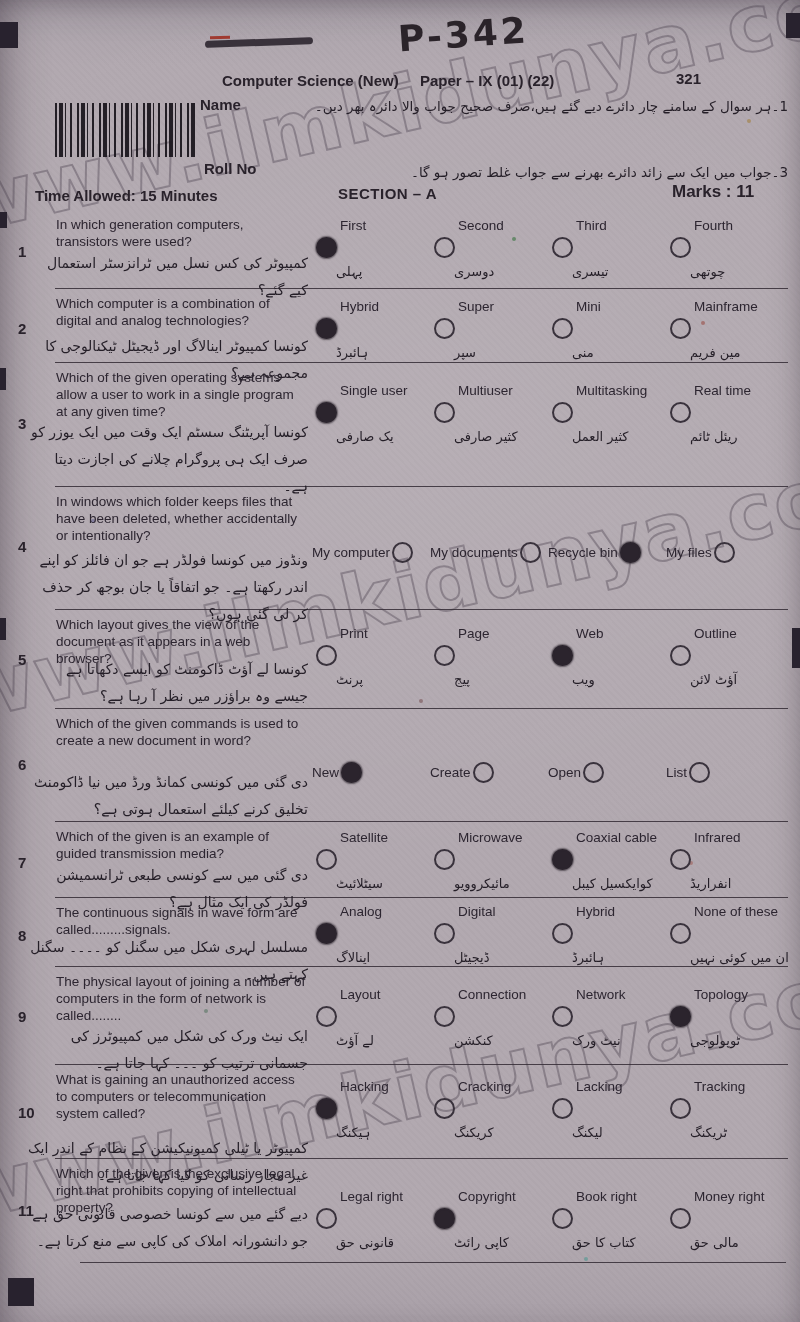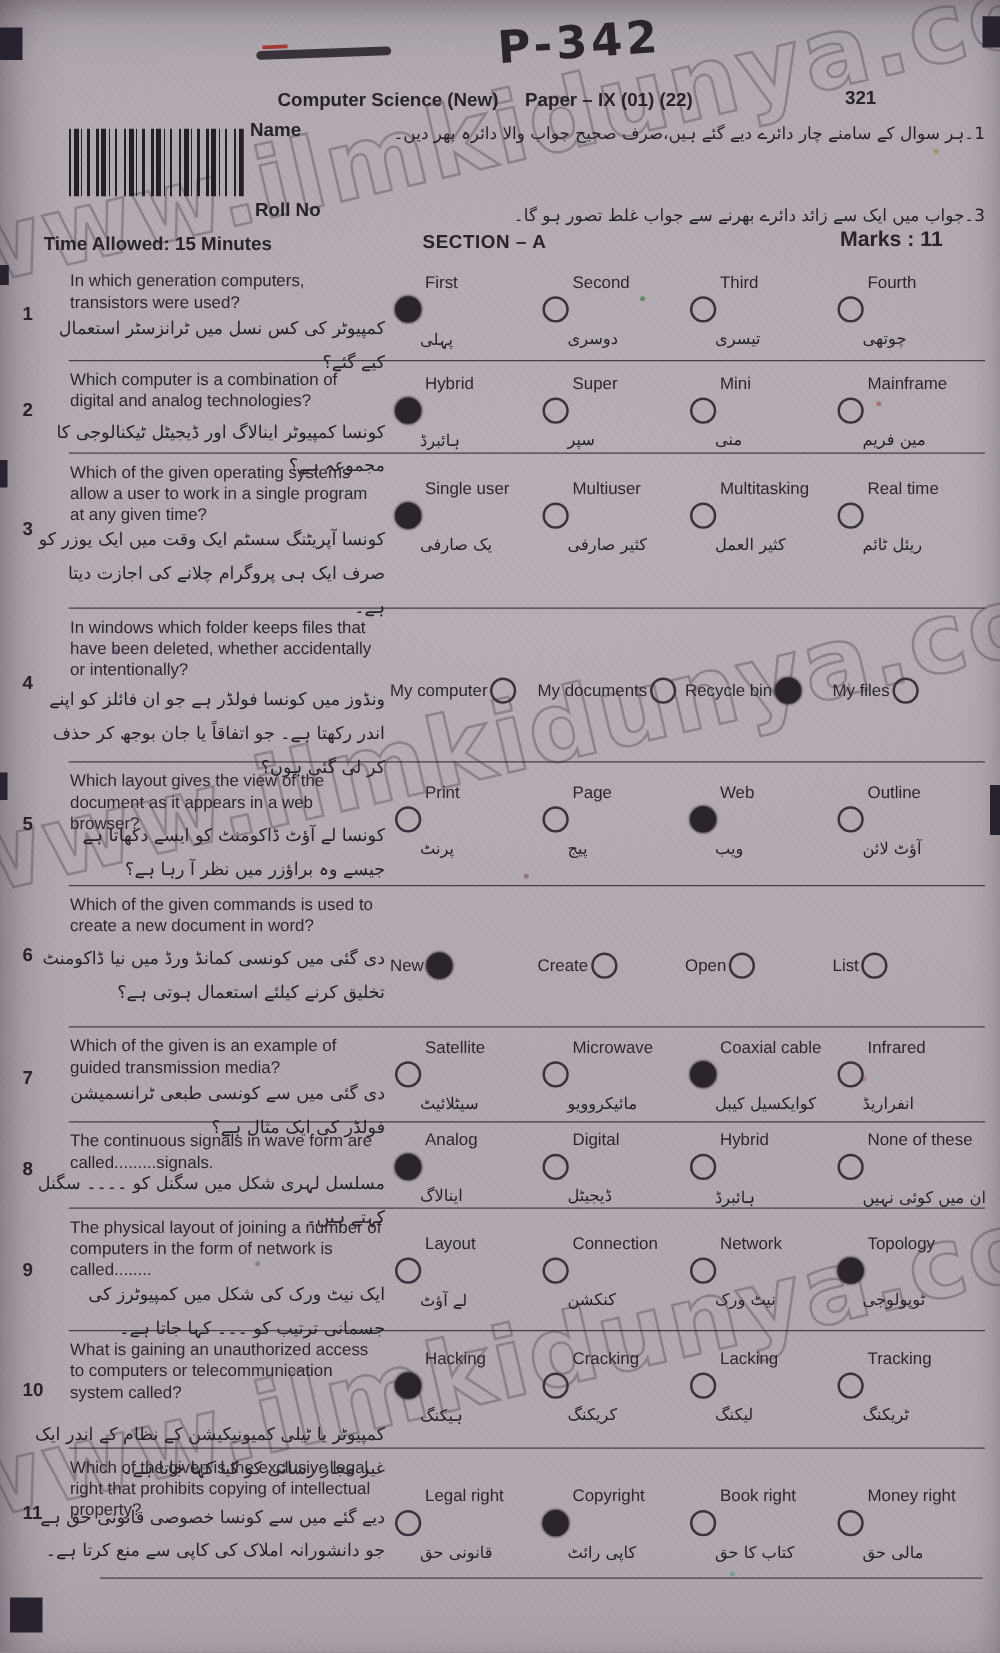--- a/index.html
+++ b/index.html
@@ -96,7 +96,7 @@
   .q3 .qtext-ur{top:56px;} .q3 .opts{top:20px;}
   .q4 .qtext-ur{top:60px;} .q4 .opts{top:52px;}
   .q5 .qtext-ur{top:46px;} .q5 .opts{top:16px;}
-  .q6 .qtext-ur{top:45px;} .q6 .opts{top:50px;}
+  .q6 .qtext-ur{top:60px;} .q6 .opts{top:50px;}
   .q7 .qtext-ur{top:40px;} .q7 .opts{top:8px;}
   .q8 .qtext-ur{top:36px;} .q8 .opts{top:6px;}
   .q9 .qtext-ur{top:56px;} .q9 .opts{top:20px;}

